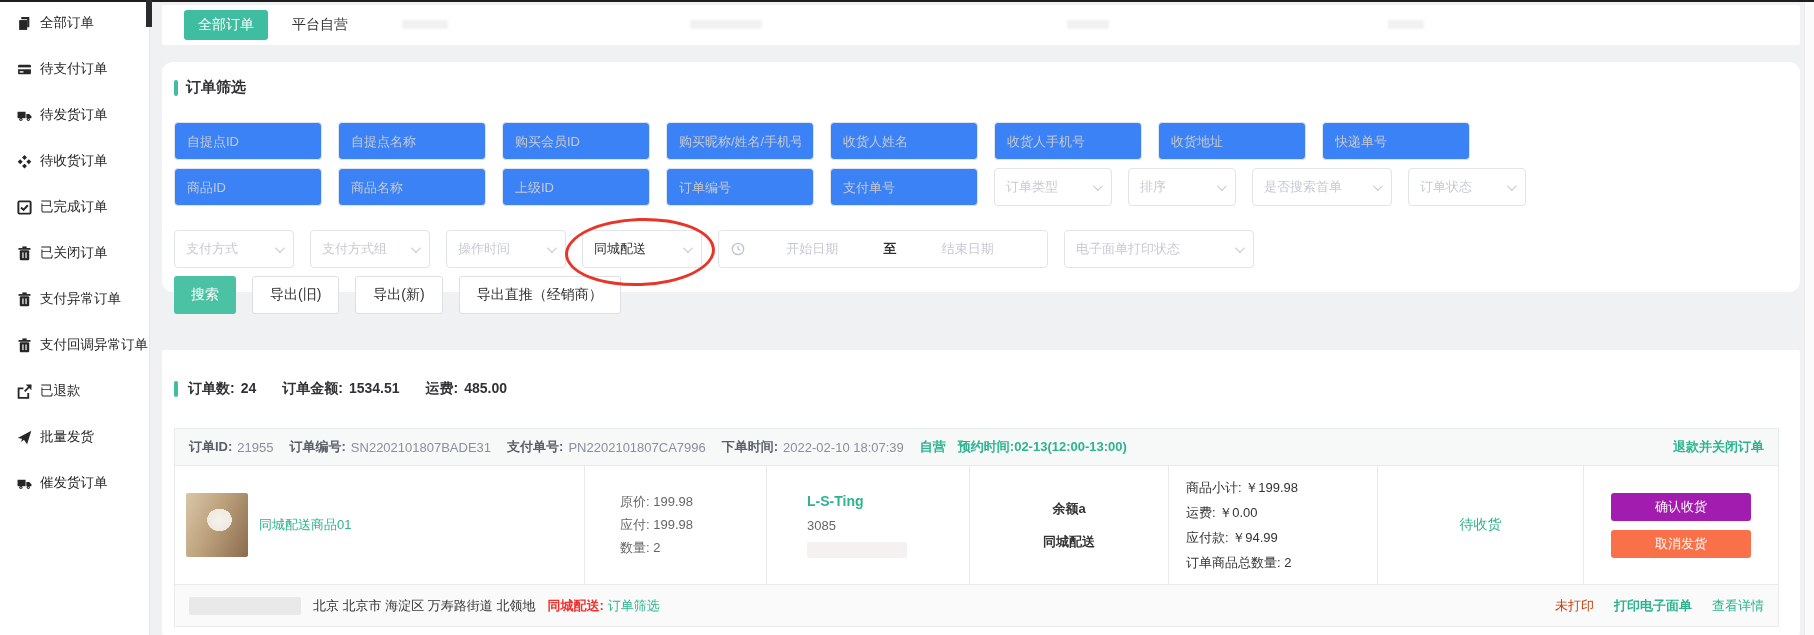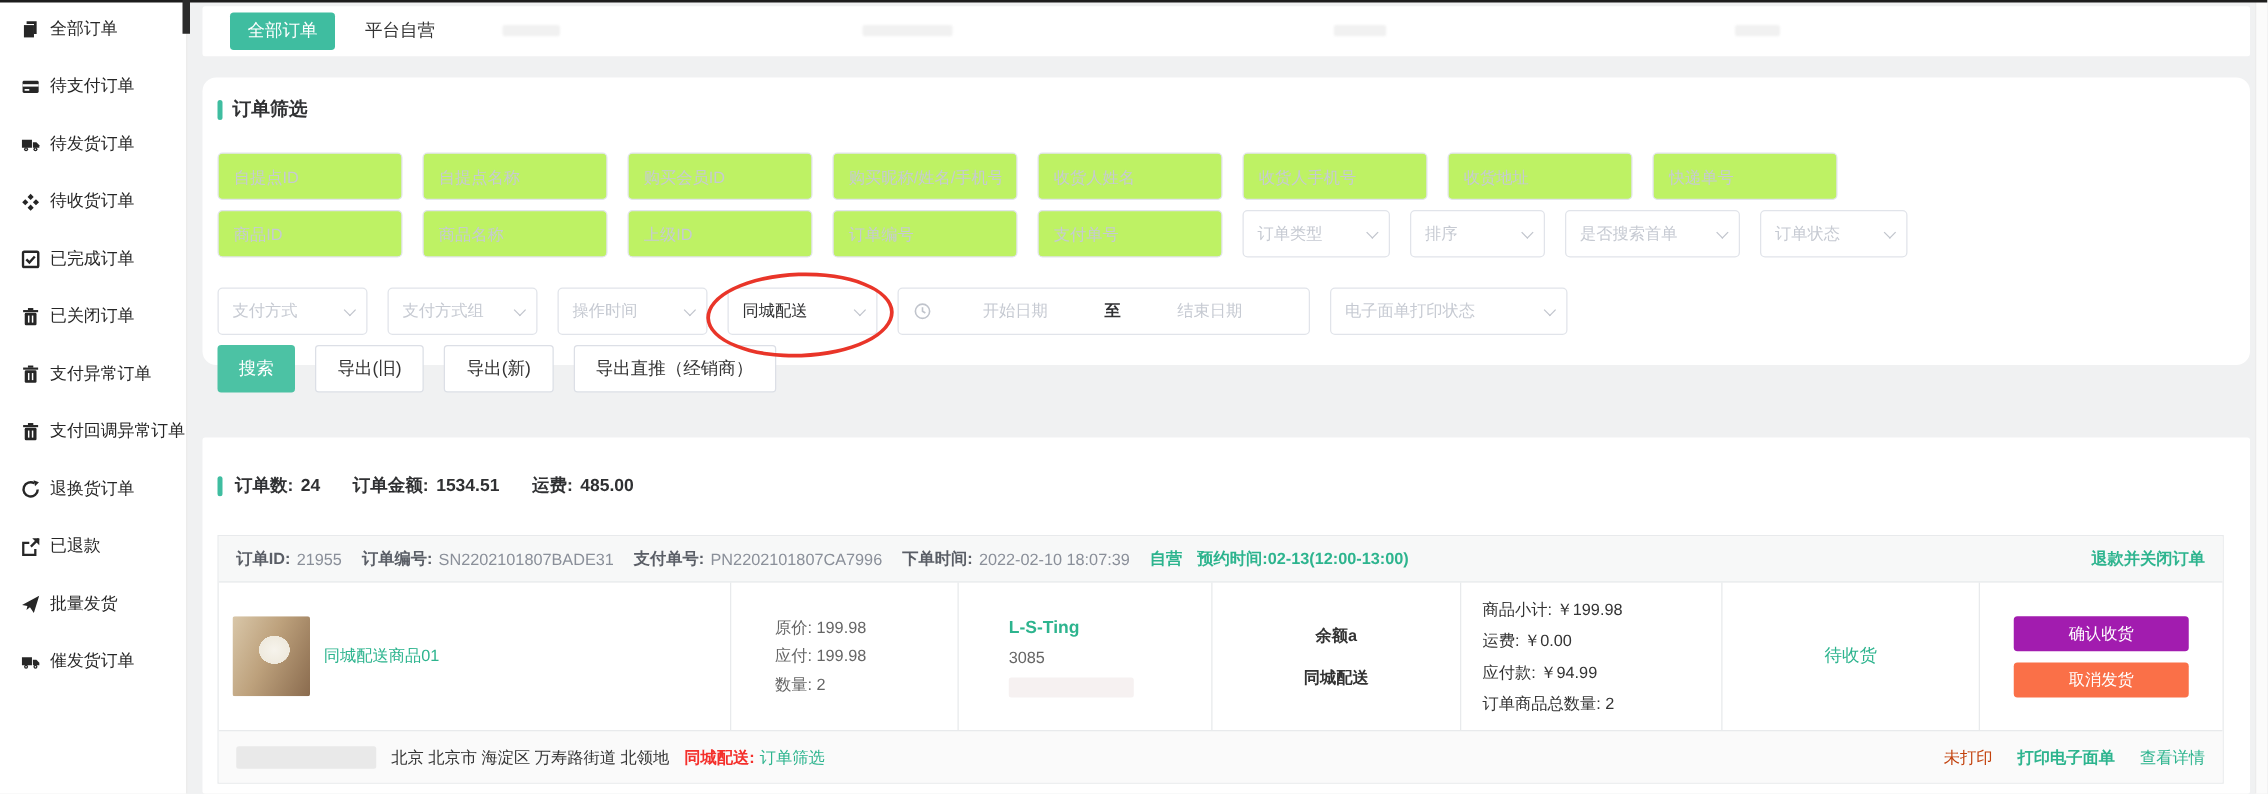--- a/index.html
+++ b/index.html
@@ -31,7 +31,7 @@
   .frow { position:absolute; left:12px; display:flex; gap:16px; }
   .frow1 { top:60px; } .frow2 { top:106px; } .frow3 { top:168px; } .frow4 { top:214px; }
 
-  .f-input { width:148px; height:38px; border:1px solid #e1e4ea; border-radius:4px; padding:0 12px; font-size:13px; color:#333; background:#bef264; outline:none; }
+  .f-input { width:148px; height:38px; border:1px solid #e1e4ea; border-radius:4px; padding:0 12px; font-size:13px; color:#333; background:#3b82f6; outline:none; }
   .f-input::placeholder { color:#c6cad2; }
   .f-select { height:38px; border:1px solid #e1e4ea; border-radius:4px; background:#fff; display:flex; align-items:center; justify-content:space-between; padding:0 11px; cursor:pointer; }
   .f-select .ph { font-size:13px; color:#c6cad2; white-space:nowrap; }

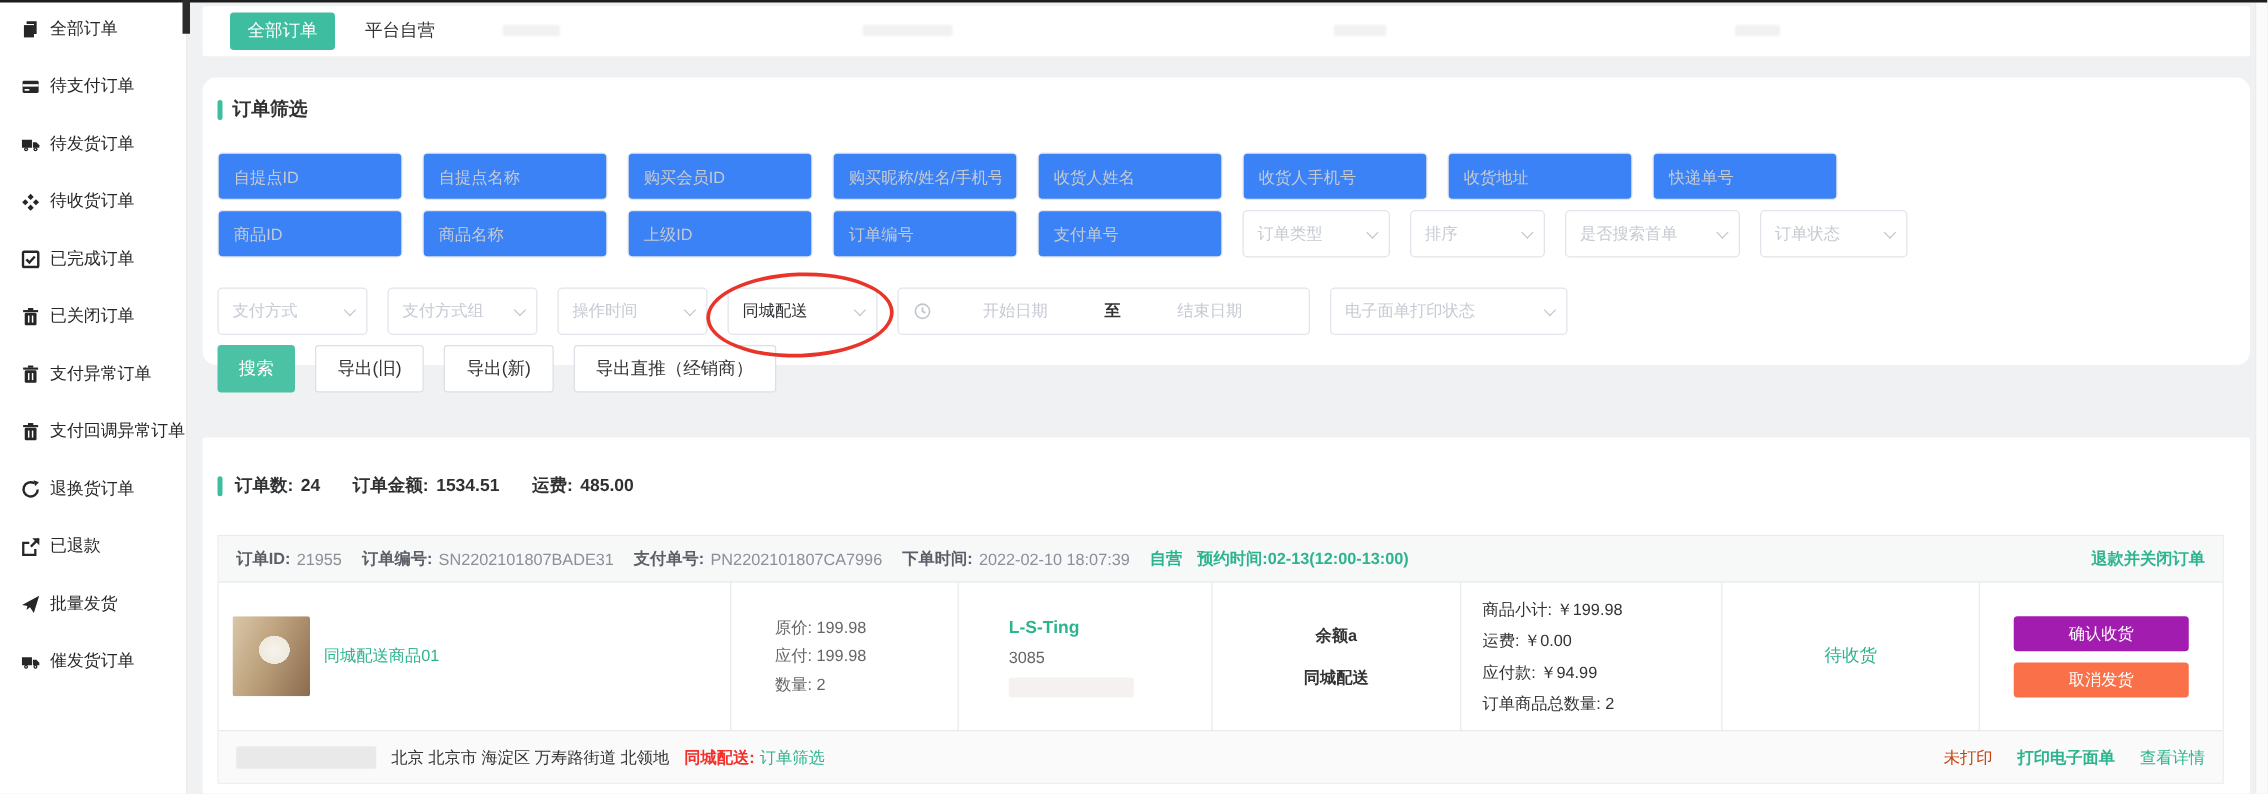--- a/index.html
+++ b/index.html
@@ -196,15 +196,6 @@
   <div class="side-item">
     <span class="sicon">
         <svg width="15" height="15" viewBox="0 0 14 14">
-          <path d="M12.3 7A5.3 5.3 0 1 1 9.8 2.5" fill="none" stroke="#262626" stroke-width="1.8"></path>
-          <path fill="#262626" d="M9.2 0.2l4 1.4-2.9 3z"></path>
-        </svg>
-      </span>
-    <span class="slabel">退换货订单</span>
-  </div>
-  <div class="side-item">
-    <span class="sicon">
-        <svg width="15" height="15" viewBox="0 0 14 14">
           <path d="M10.5 8.5V13H1.5V4h4.5" fill="none" stroke="#262626" stroke-width="1.7"></path>
           <path d="M7.2 6.8L13 1" stroke="#262626" stroke-width="1.7"></path>
           <path fill="#262626" d="M8.2 0.5H13.5V5.8z"></path>

